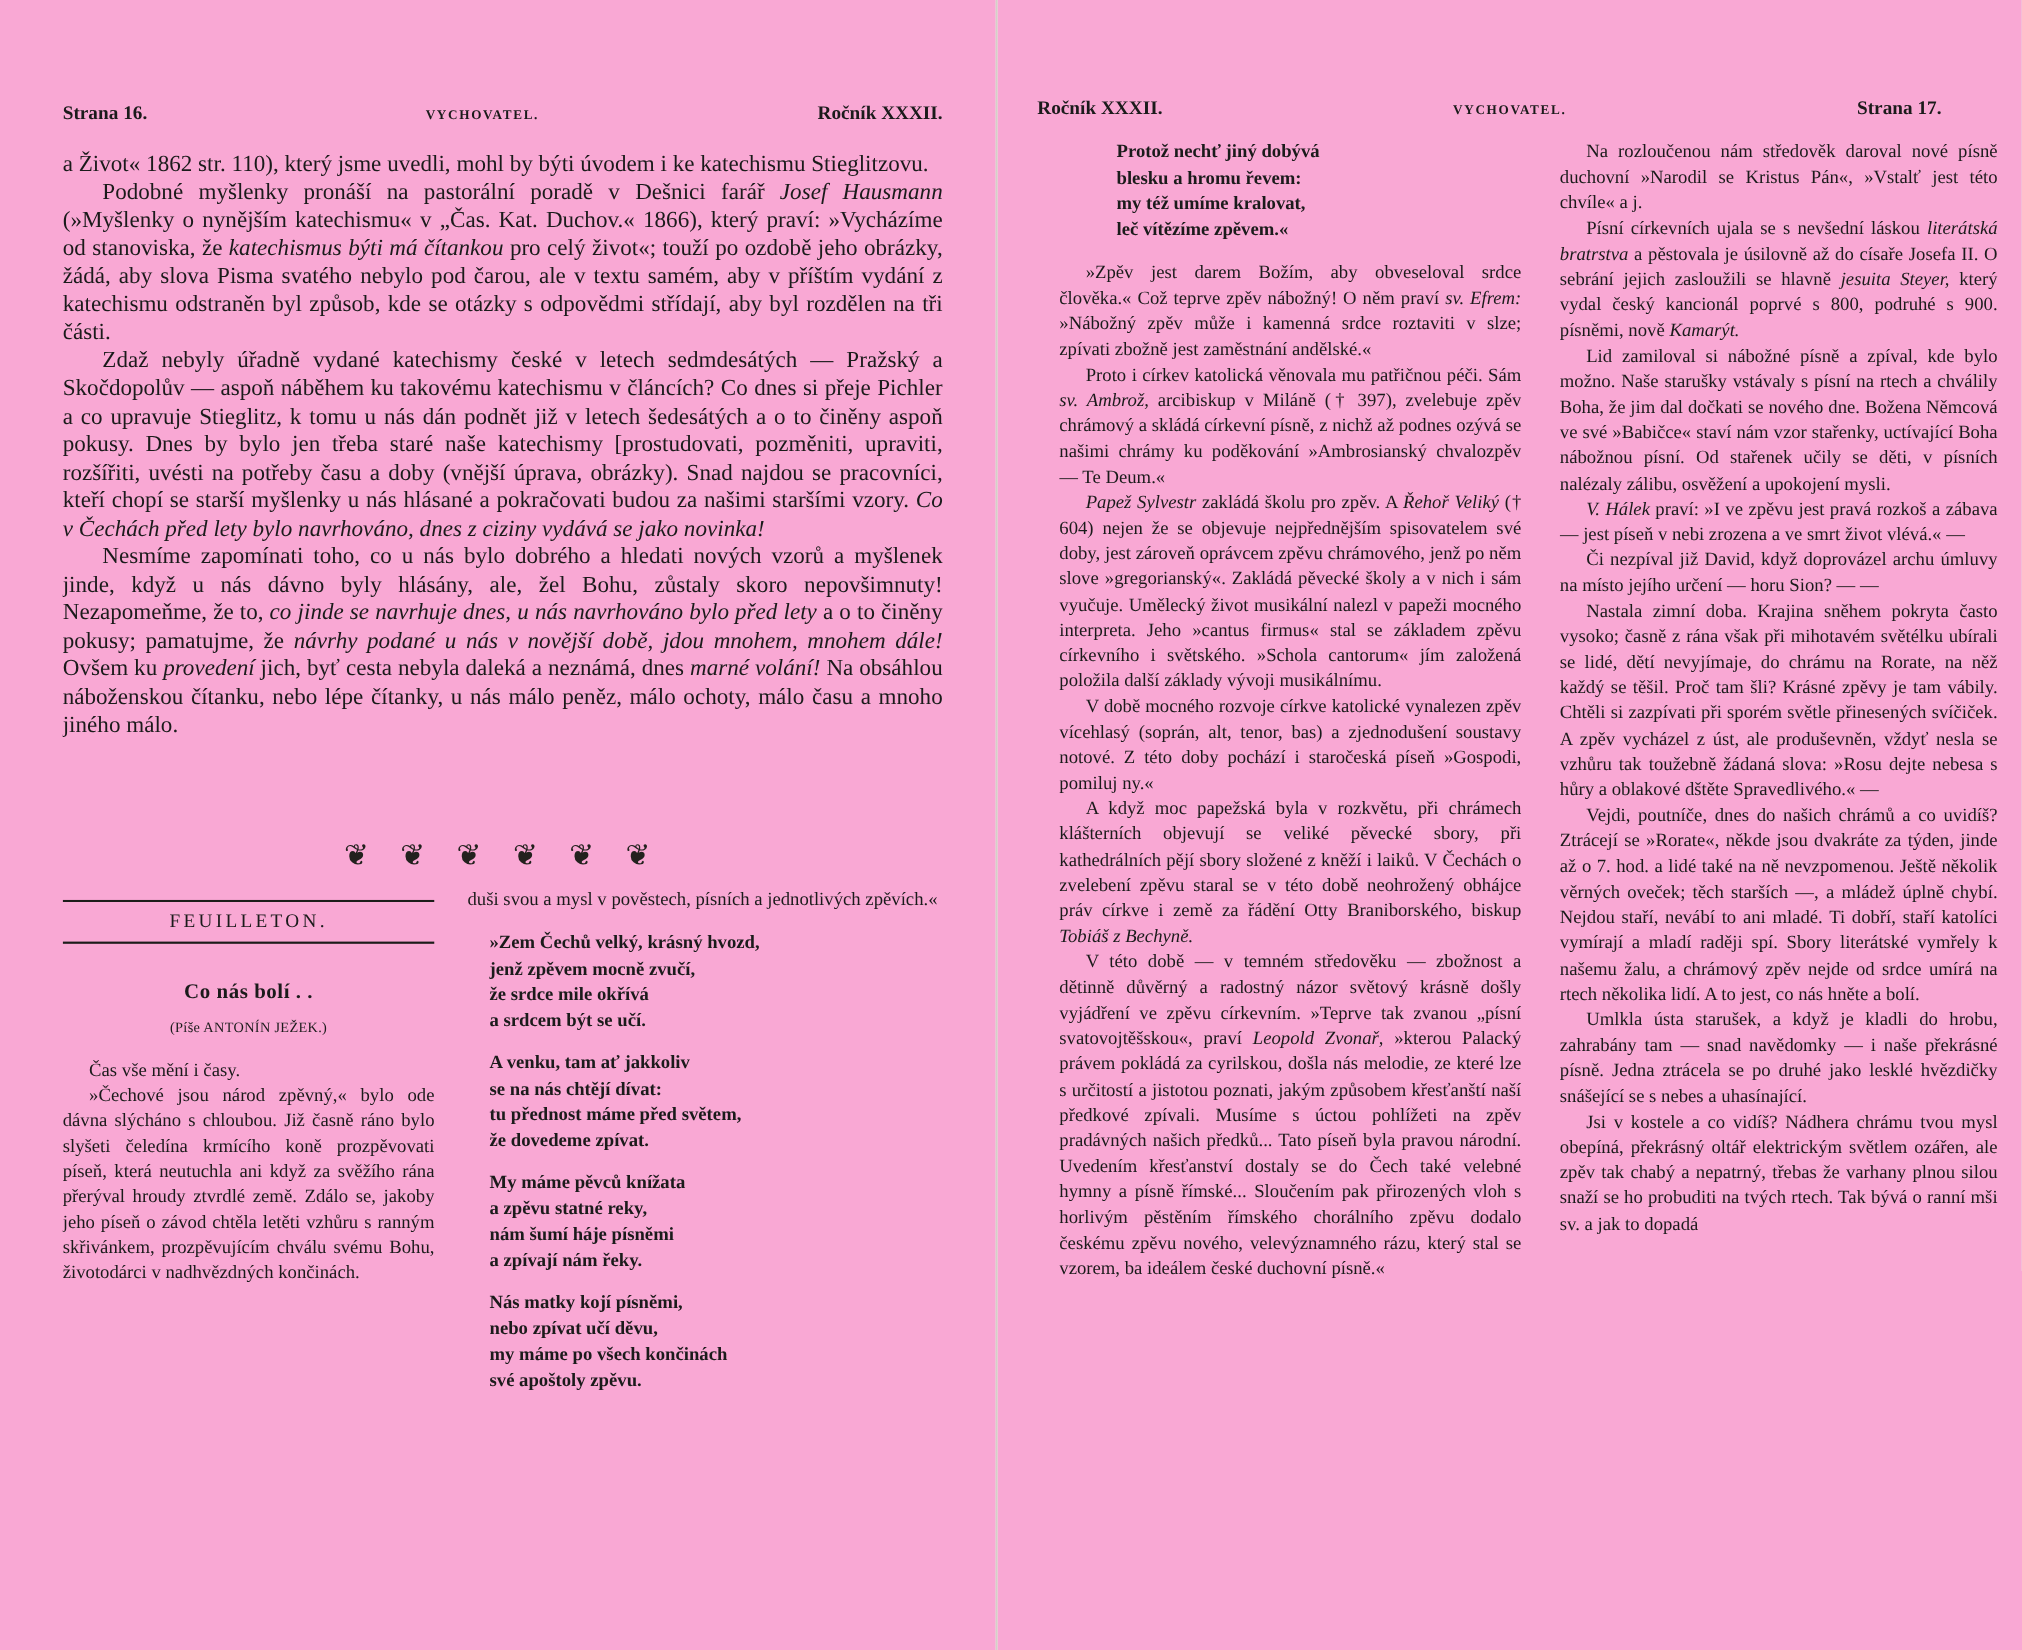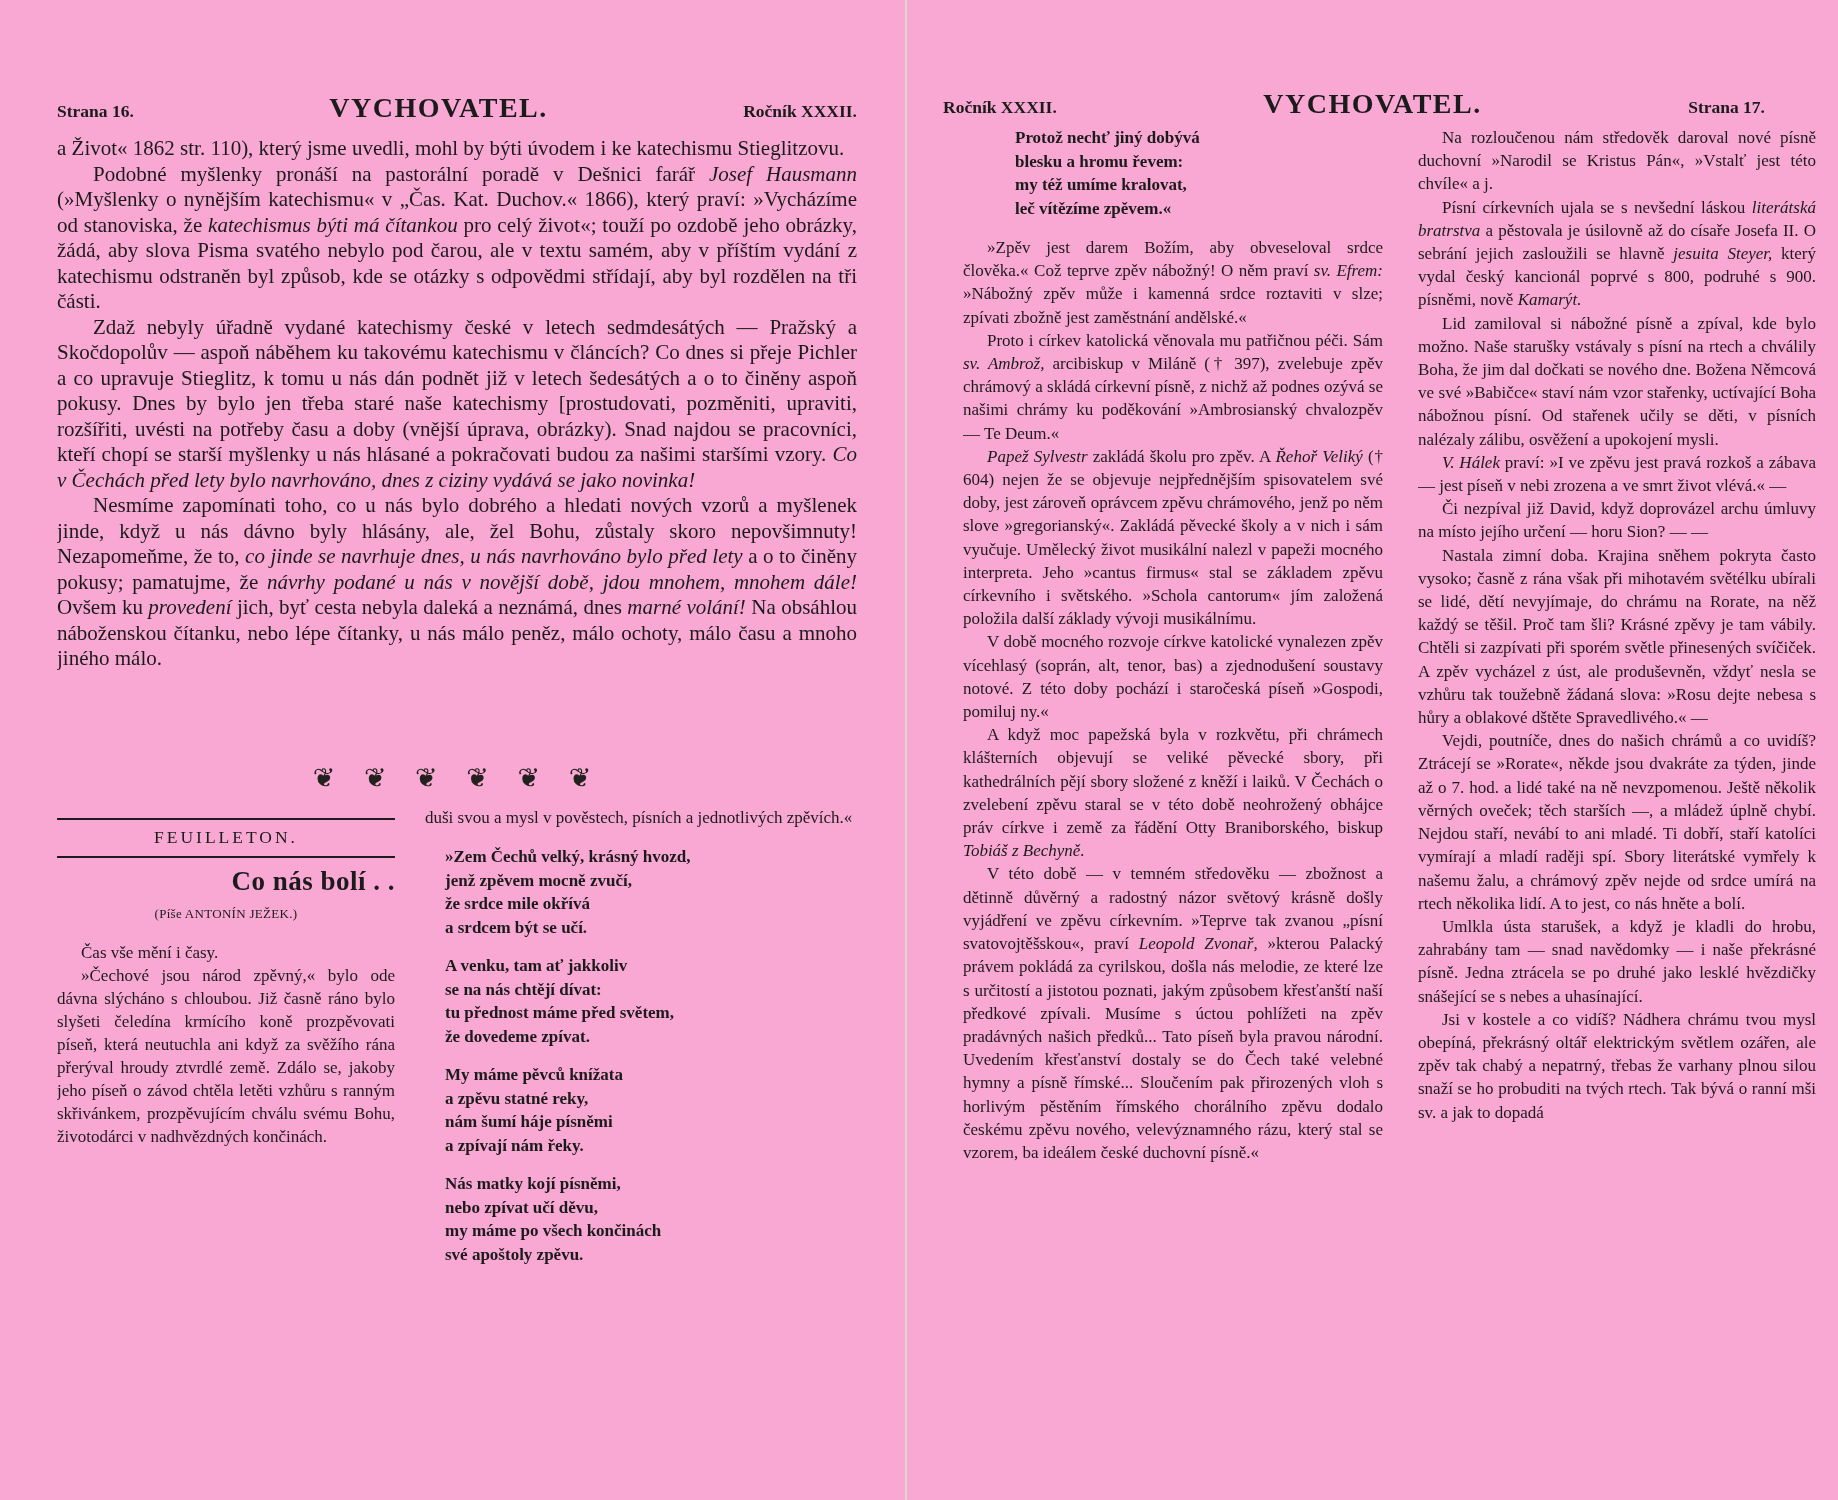--- a/index.html
+++ b/index.html
@@ -19,7 +19,7 @@
     align-items:baseline; font-weight:bold;
   }
   .hdr span { font-size:17.5px; }
-  .hdr .jt { font-size:28px; letter-spacing:1.5px; }
+  .hdr .jt { font-size:12px; letter-spacing:1.5px; }
   .hdr-left  { left:57px;  top:92px; width:800px; }
   .hdr-right { left:943px; top:88px; width:822px; }
 

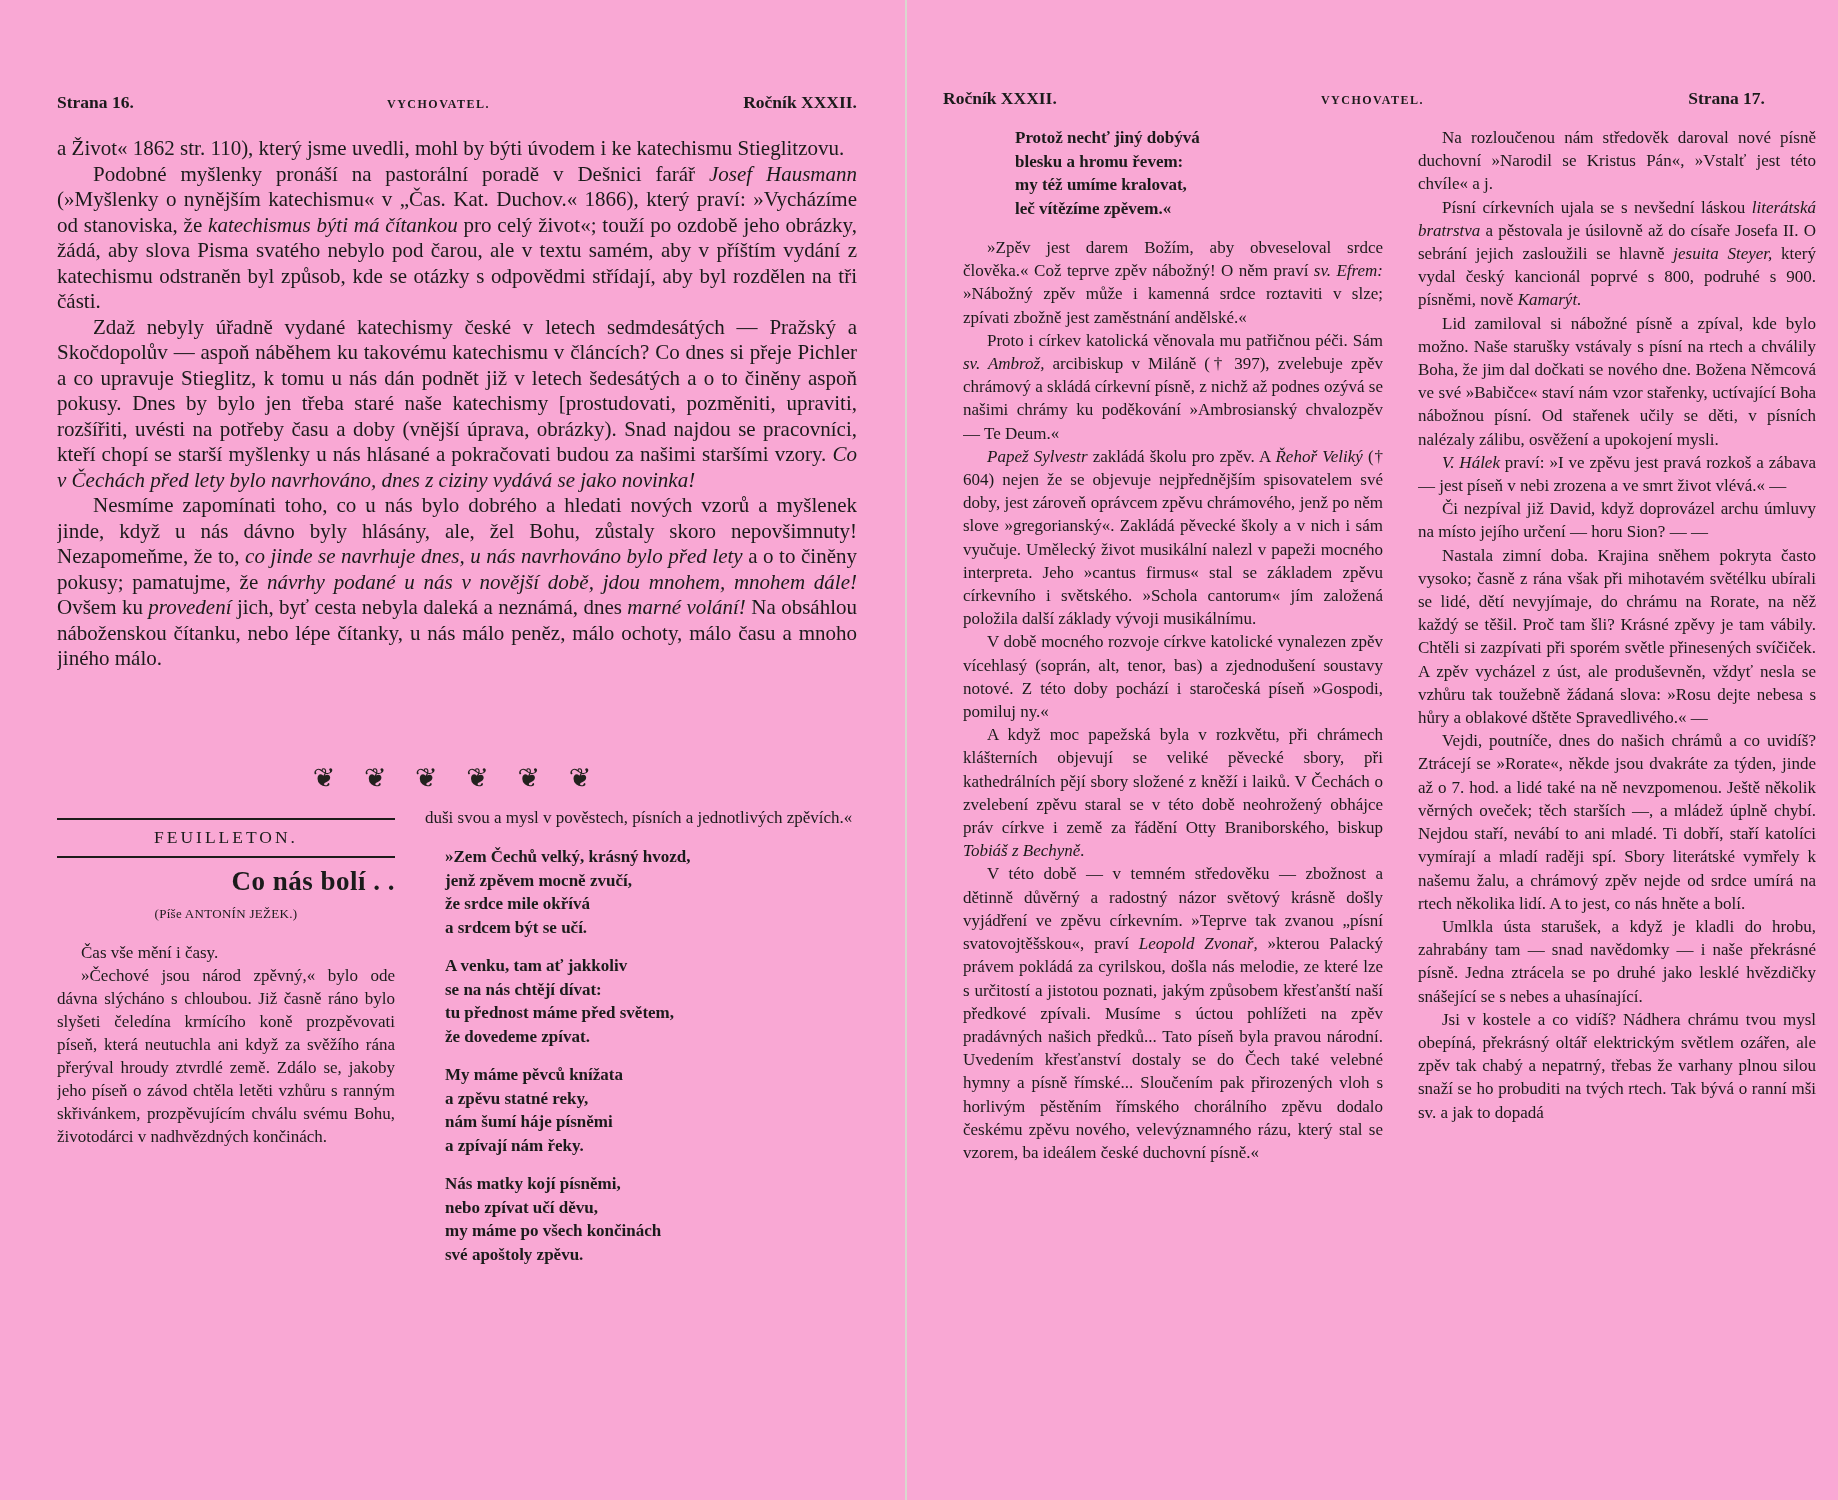--- a/index.html
+++ b/index.html
@@ -49,7 +49,7 @@
     padding:6px 0 7px 0;
   }
   .f-title {
-    margin-top:12px; text-align:right; font-size:27px; font-weight:bold;
+    margin-top:32px; text-align:center; font-size:19px; font-weight:bold;
     letter-spacing:0.5px;
   }
   .f-byline {

